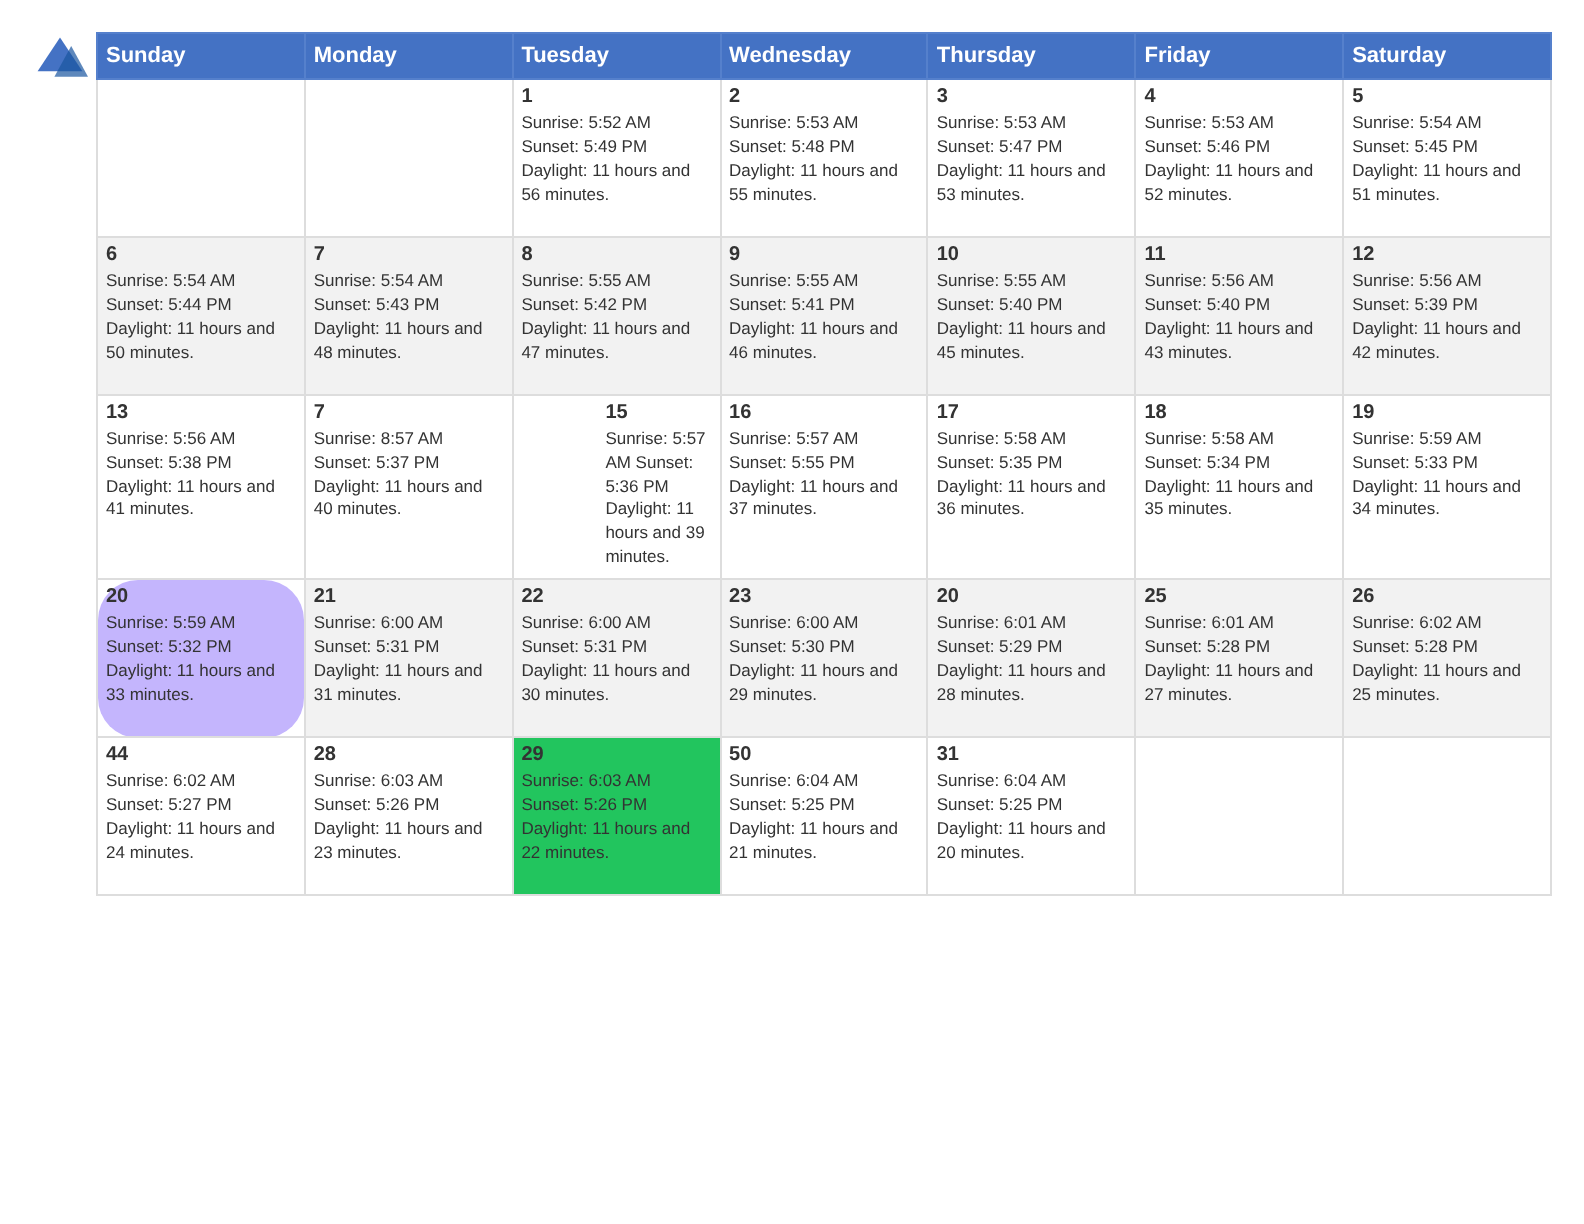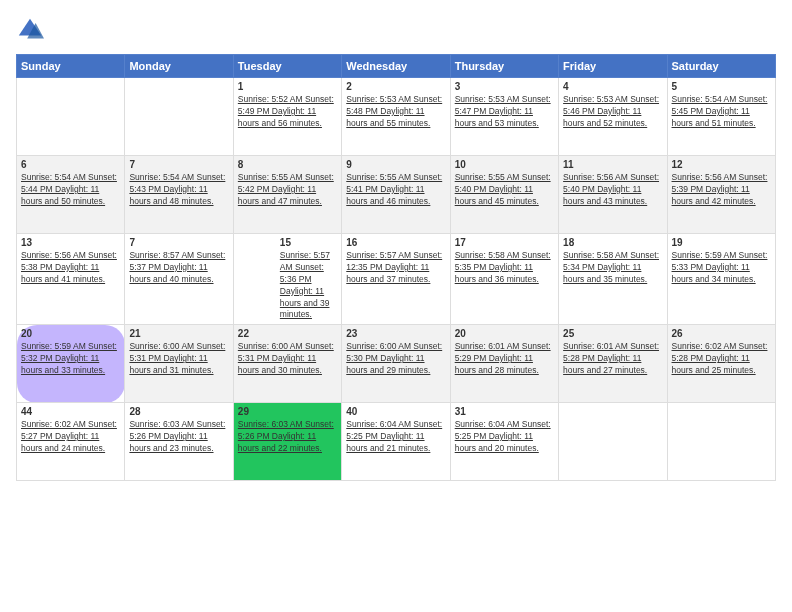--- a/index.html
+++ b/index.html
@@ -15,7 +15,7 @@
       height: 464px;
       padding: 16px;
       display: flex;
-      flex-direction: column;
+      flex-direction: row;
     }
     .header {
       display: flex;

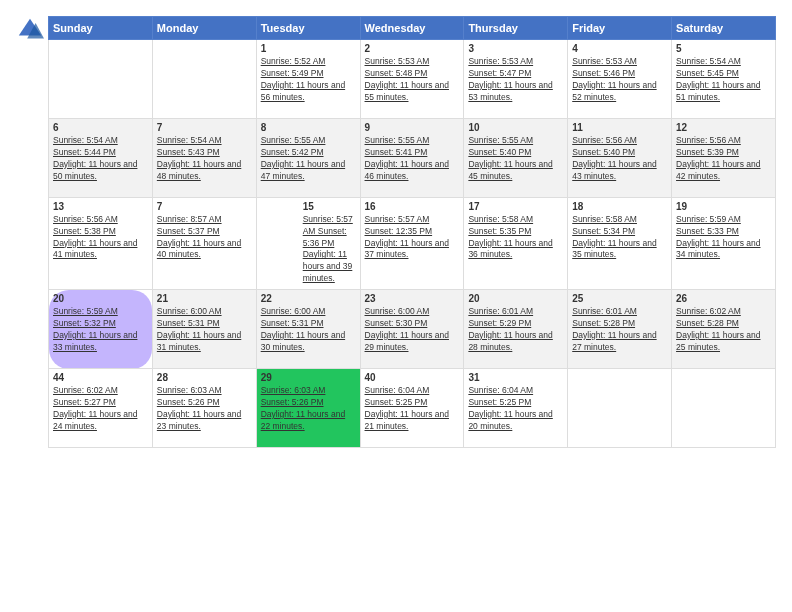--- a/index.html
+++ b/index.html
@@ -94,7 +94,6 @@
       font-size: 8.5px;
       line-height: 1.4;
       color: #333;
-      text-decoration: underline;
     }
   </style>
 </head>

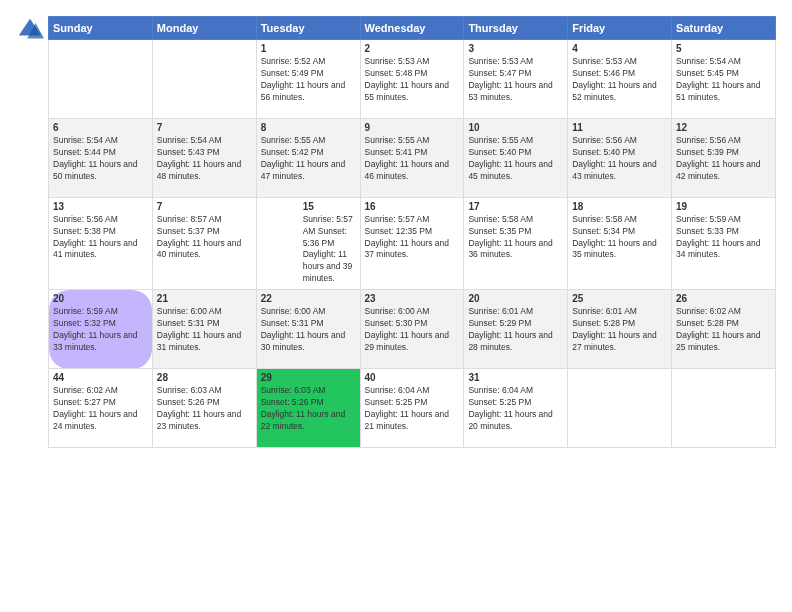--- a/index.html
+++ b/index.html
@@ -245,7 +245,7 @@
           <td style="background: rgb(255, 255, 255);">
             <span class="day-num">16</span>
             <div class="day-info">Sunrise: 5:57 AM
-Sunset: 12:35 PM
+Sunset: 5:55 PM
 Daylight: 11 hours
 and 37 minutes.</div>
           </td>

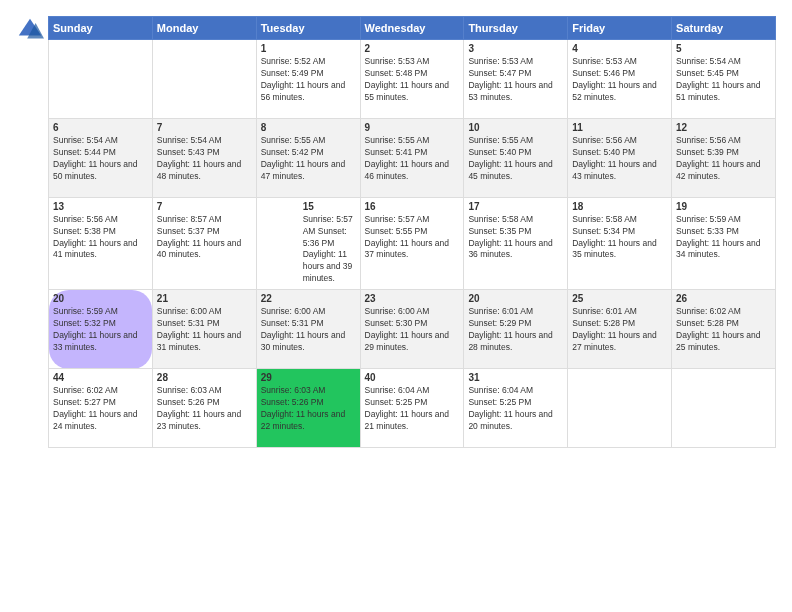--- a/index.html
+++ b/index.html
@@ -345,7 +345,7 @@
 and 22 minutes.</div>
           </td>
           <td style="background: rgb(255, 255, 255);">
-            <span class="day-num">40</span>
+            <span class="day-num">50</span>
             <div class="day-info">Sunrise: 6:04 AM
 Sunset: 5:25 PM
 Daylight: 11 hours

